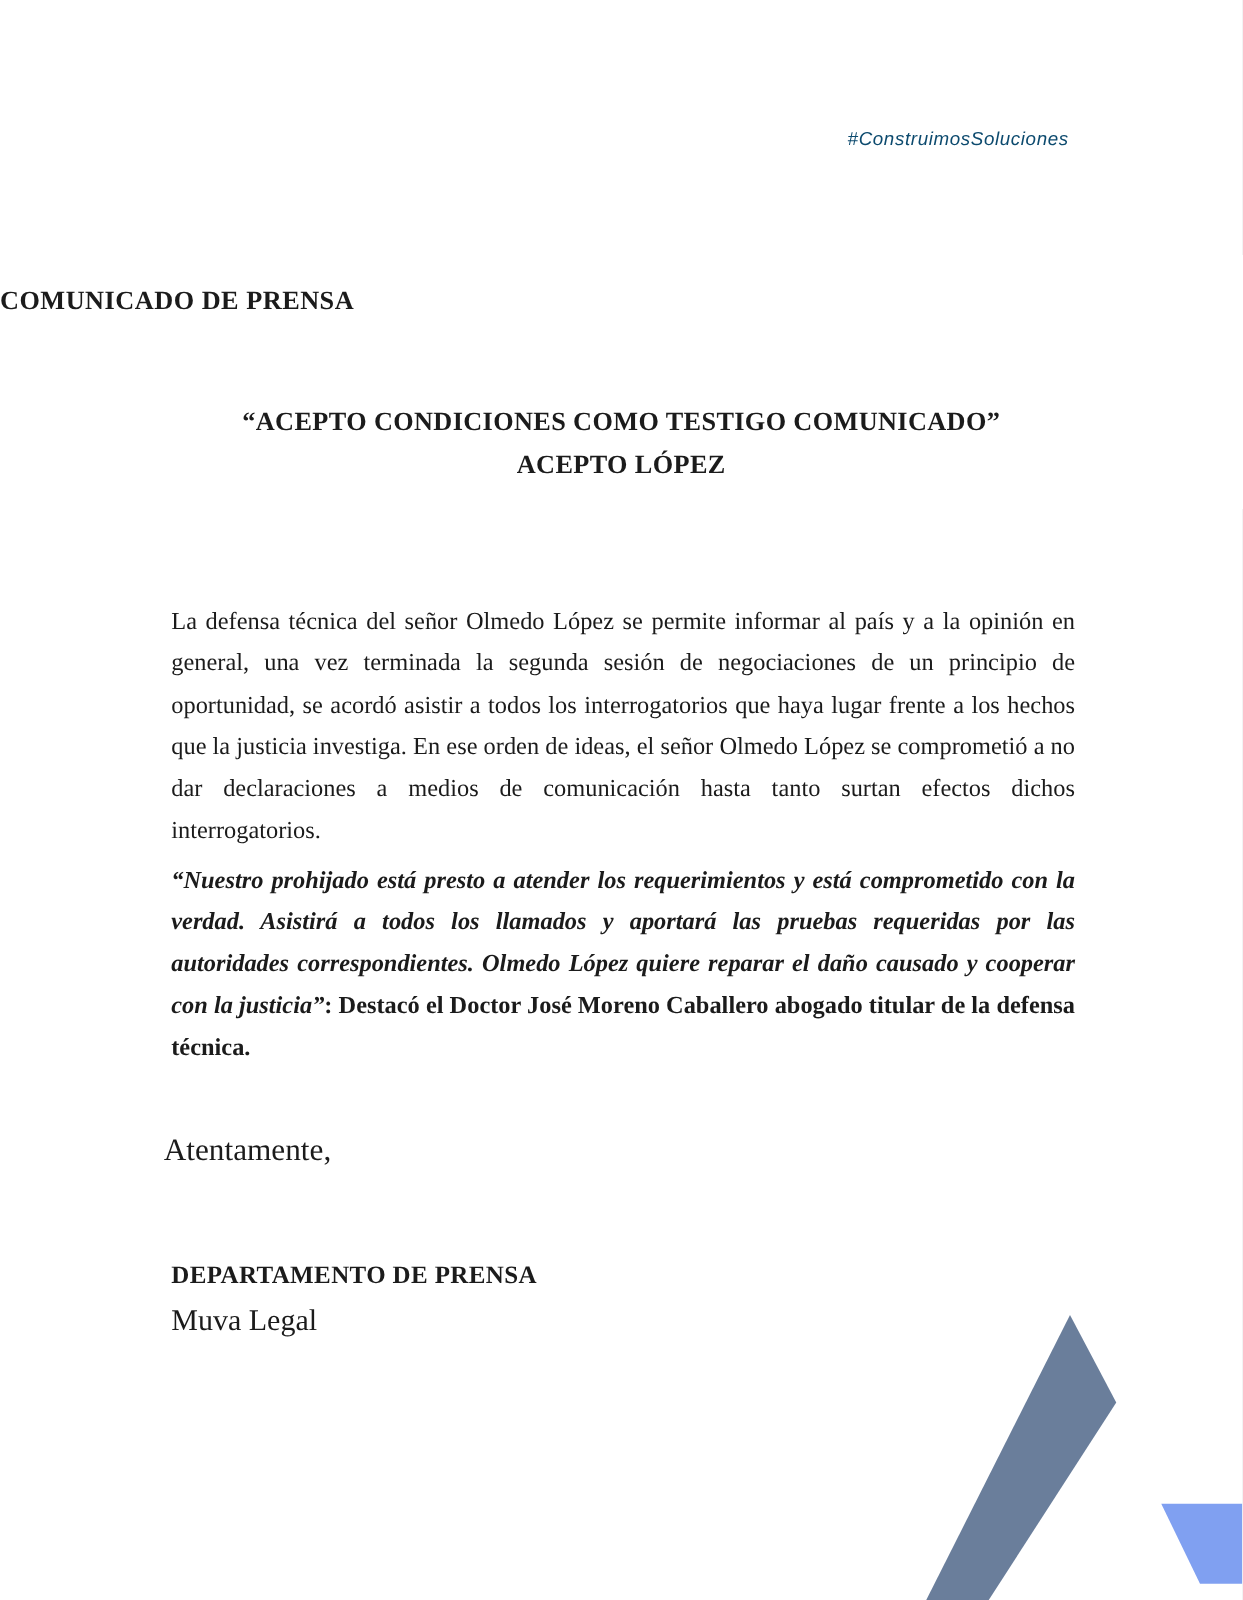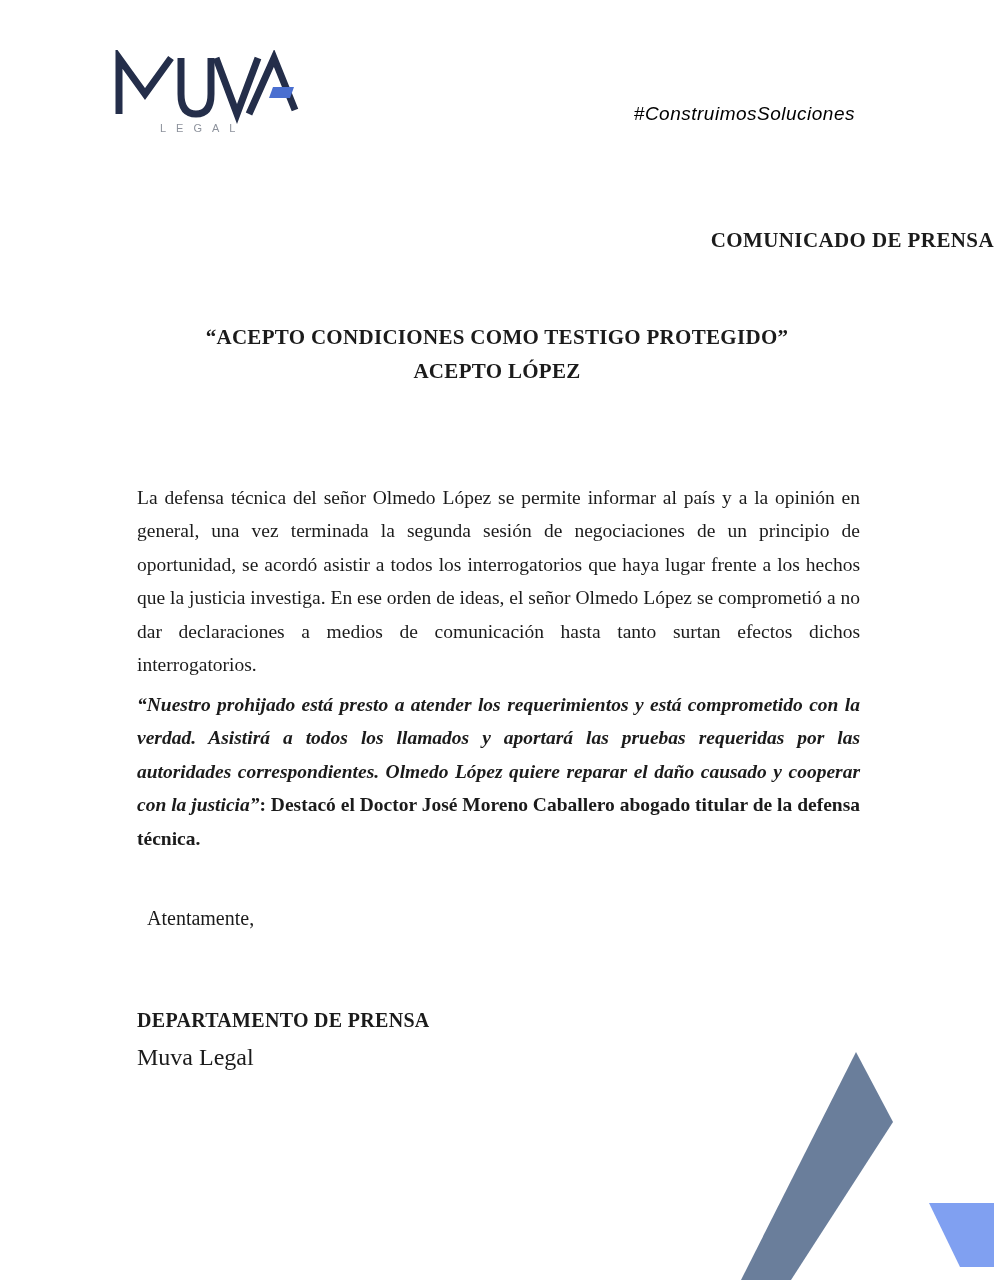--- a/index.html
+++ b/index.html
@@ -23,7 +23,7 @@
   .hashtag{
     position:absolute;top:103px;right:139px;
     font-family:"Liberation Sans", sans-serif;
-    font-style:italic;font-size:19px;color:#000000;
+    font-style:italic;font-size:15px;color:#0c4a6e;
     letter-spacing:0.5px;
   }
   

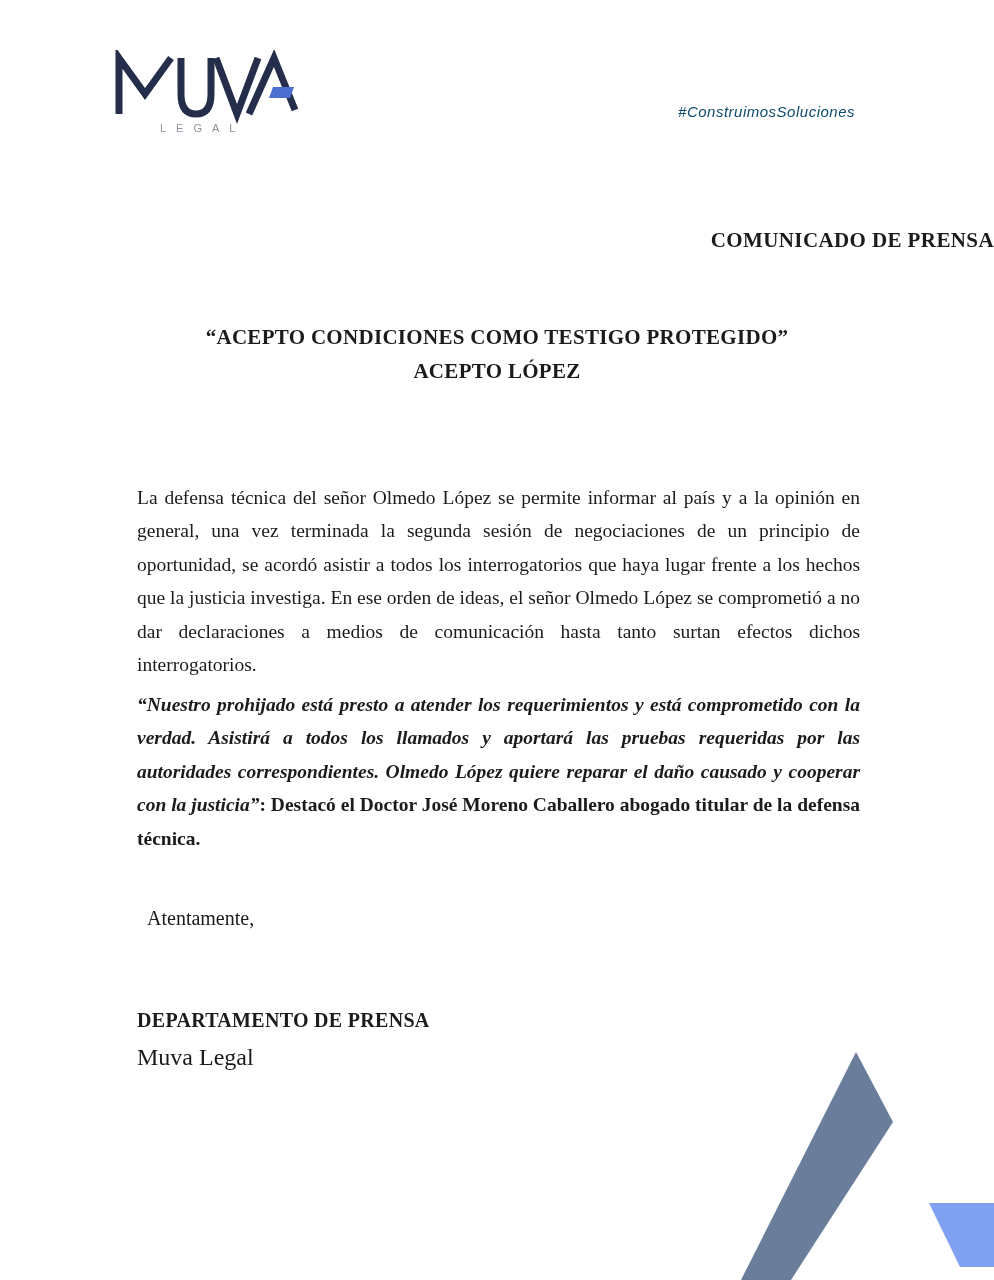--- a/index.html
+++ b/index.html
@@ -56,21 +56,6 @@
 
 <div class="page">
 
-  <div class="logo">
-    <svg width="190" height="92" viewBox="0 0 190 92">
-
-      <path d="M6 64 V8 L32 44 L58 8" fill="none" stroke-width="7" stroke-linejoin="miter" stroke="#242e4a"></path>
-
-      <path d="M68 8 V44 Q68 64 83 64 Q98 64 98 44 V8" fill="none" stroke-width="7" stroke="#242e4a"></path>
-
-      <path d="M103 8 L124 64 L145 8" fill="none" stroke-width="7" stroke-linejoin="miter" stroke="#242e4a"></path>
-
-      <path d="M136 64 L161 8 L182 60" fill="none" stroke-width="7" stroke-linejoin="miter" stroke="#242e4a"></path>
-
-      <polygon points="160,37 181,37 177,48 156,48" fill="#4a6fd0"></polygon>
-    </svg>
-    <div class="logo-sub">LEGAL</div>
-  </div>
 
   <div class="hashtag">#ConstruimosSoluciones</div>
 

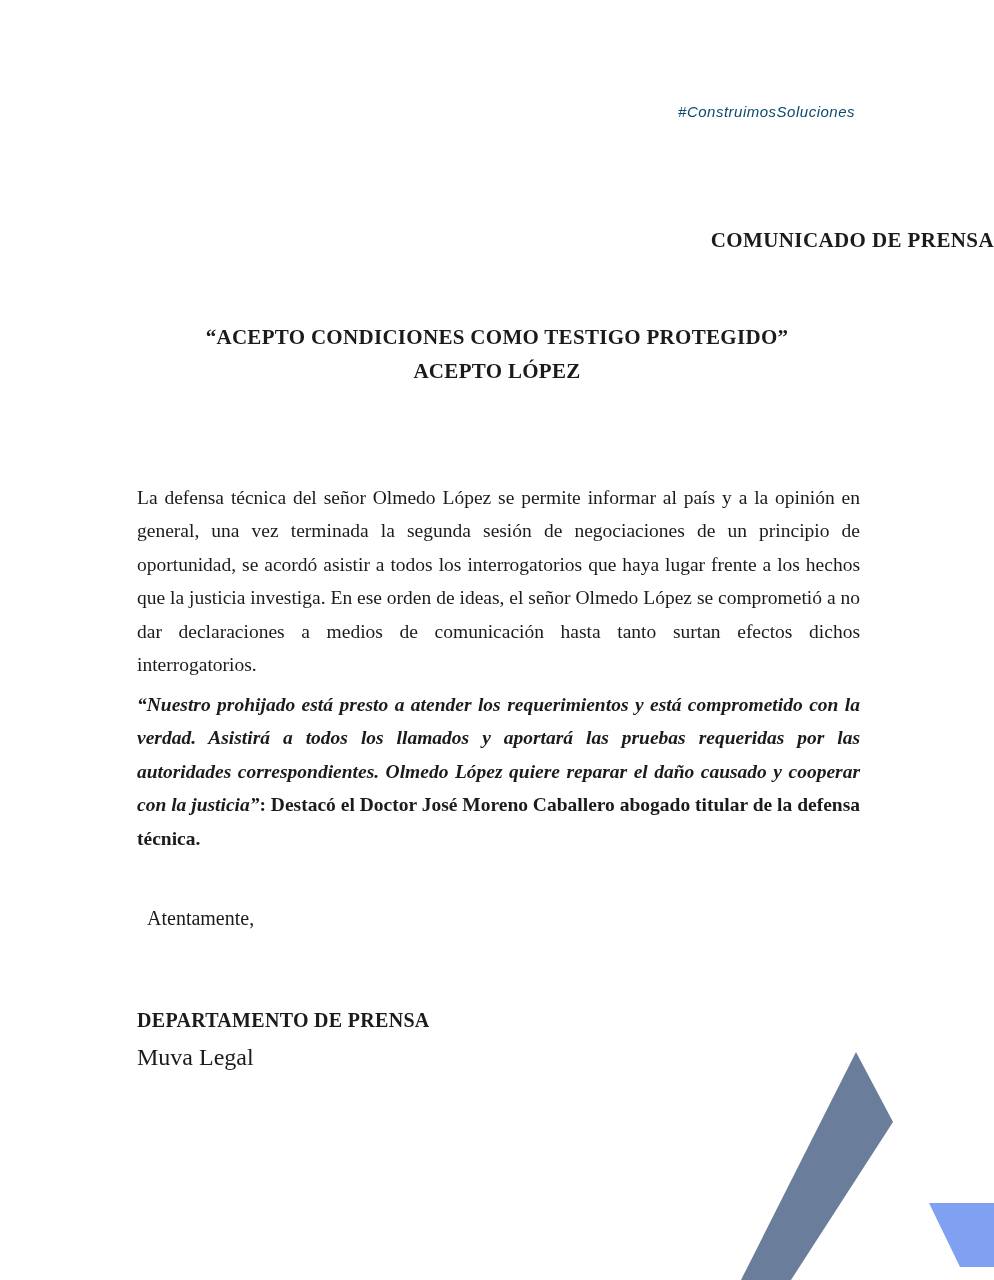--- a/index.html
+++ b/index.html
@@ -29,7 +29,7 @@
   
   .kicker{
     position:absolute;top:228px;left:0;width:100%;
-    text-align:right;font-weight:bold;font-size:21px;
+    text-align:left;font-weight:bold;font-size:21px;
     letter-spacing:0.4px;
   }
   .doc-title{

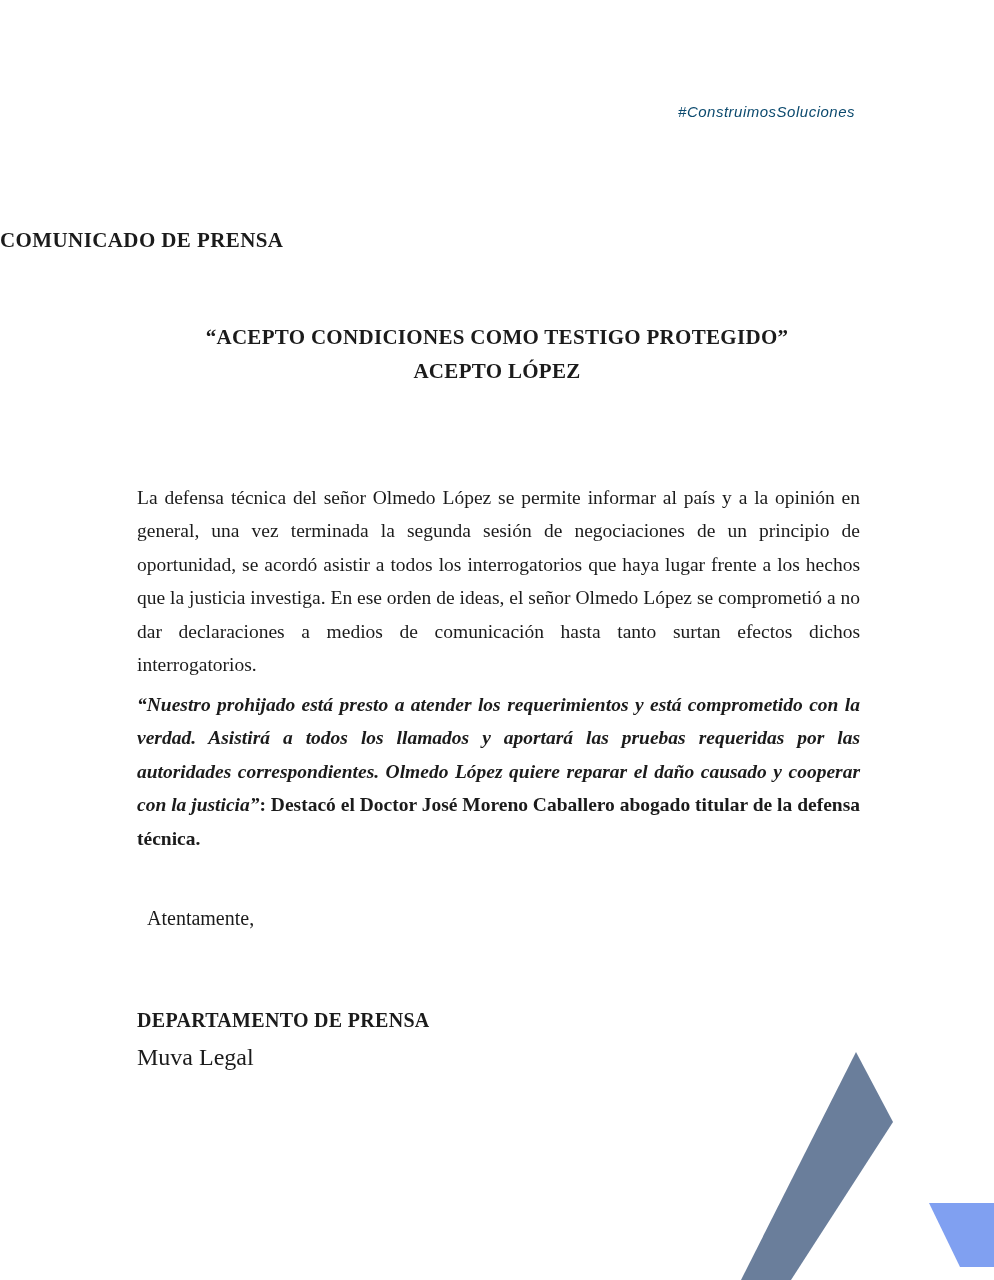--- a/index.html
+++ b/index.html
@@ -62,7 +62,7 @@
   <div class="kicker">COMUNICADO DE PRENSA</div>
 
   <div class="doc-title">
-    <div>“ACEPTO CONDICIONES COMO TESTIGO PROTEGIDO”</div>
+    <div>“ACEPTO CONDICIONES COMO TESTIGO COMUNICADO”</div>
     <div>ACEPTO LÓPEZ</div>
   </div>
 

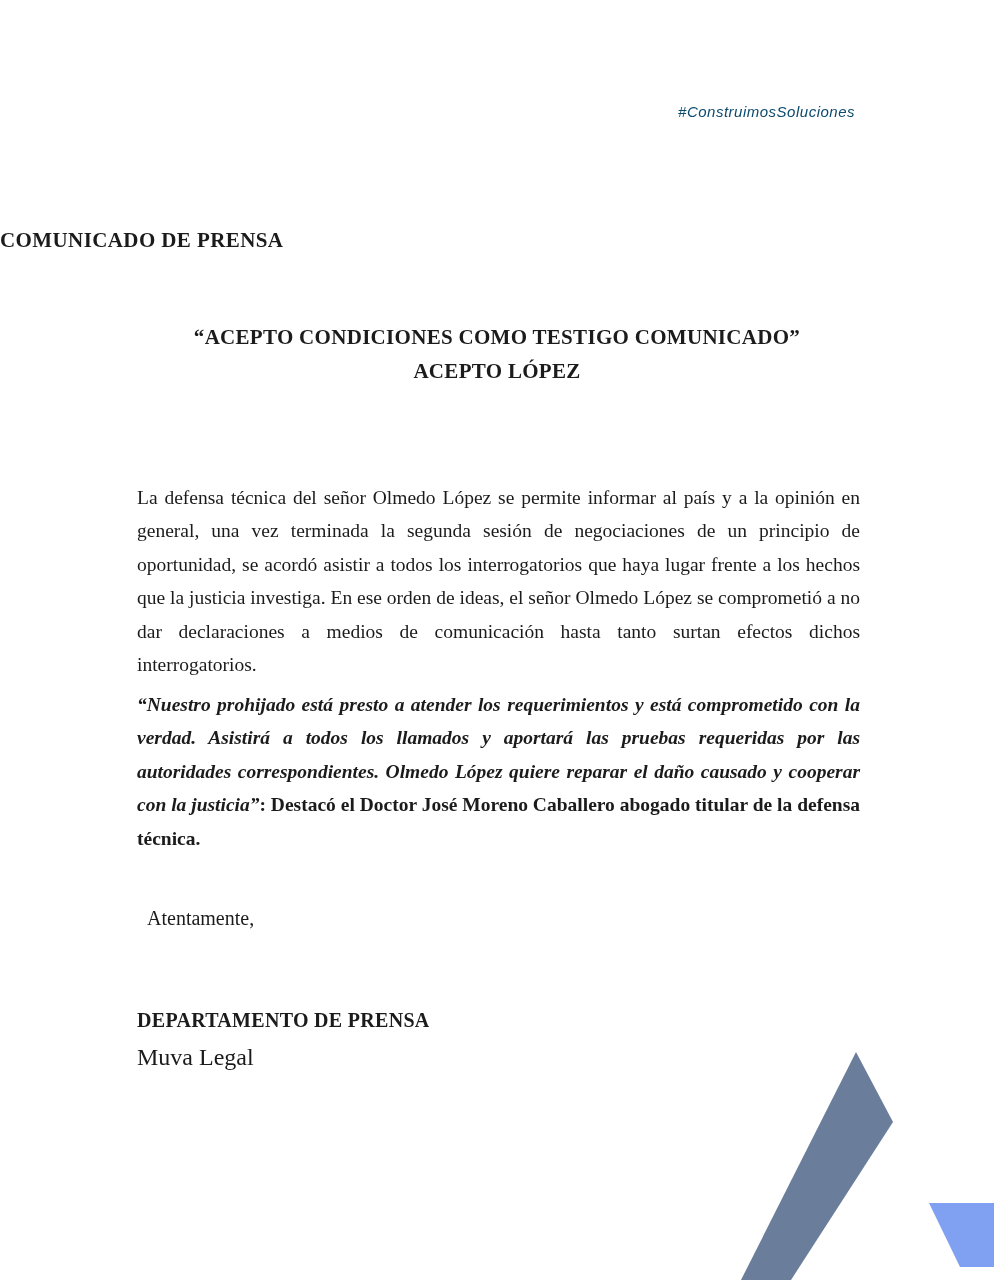--- a/index.html
+++ b/index.html
@@ -45,7 +45,7 @@
   .p1{top:461px;}
   .p2{top:668px;font-weight:bold;}
   .italic{font-style:italic;}
-  .closing{position:absolute;left:147px;top:907px;font-size:20px;}
+  .closing{position:absolute;left:131px;top:907px;font-size:25px;}
   .sig-dept{position:absolute;left:137px;top:1009px;font-size:20px;font-weight:bold;letter-spacing:0.3px;}
   .sig-co{position:absolute;left:137px;top:1044px;font-size:24px;}
   

